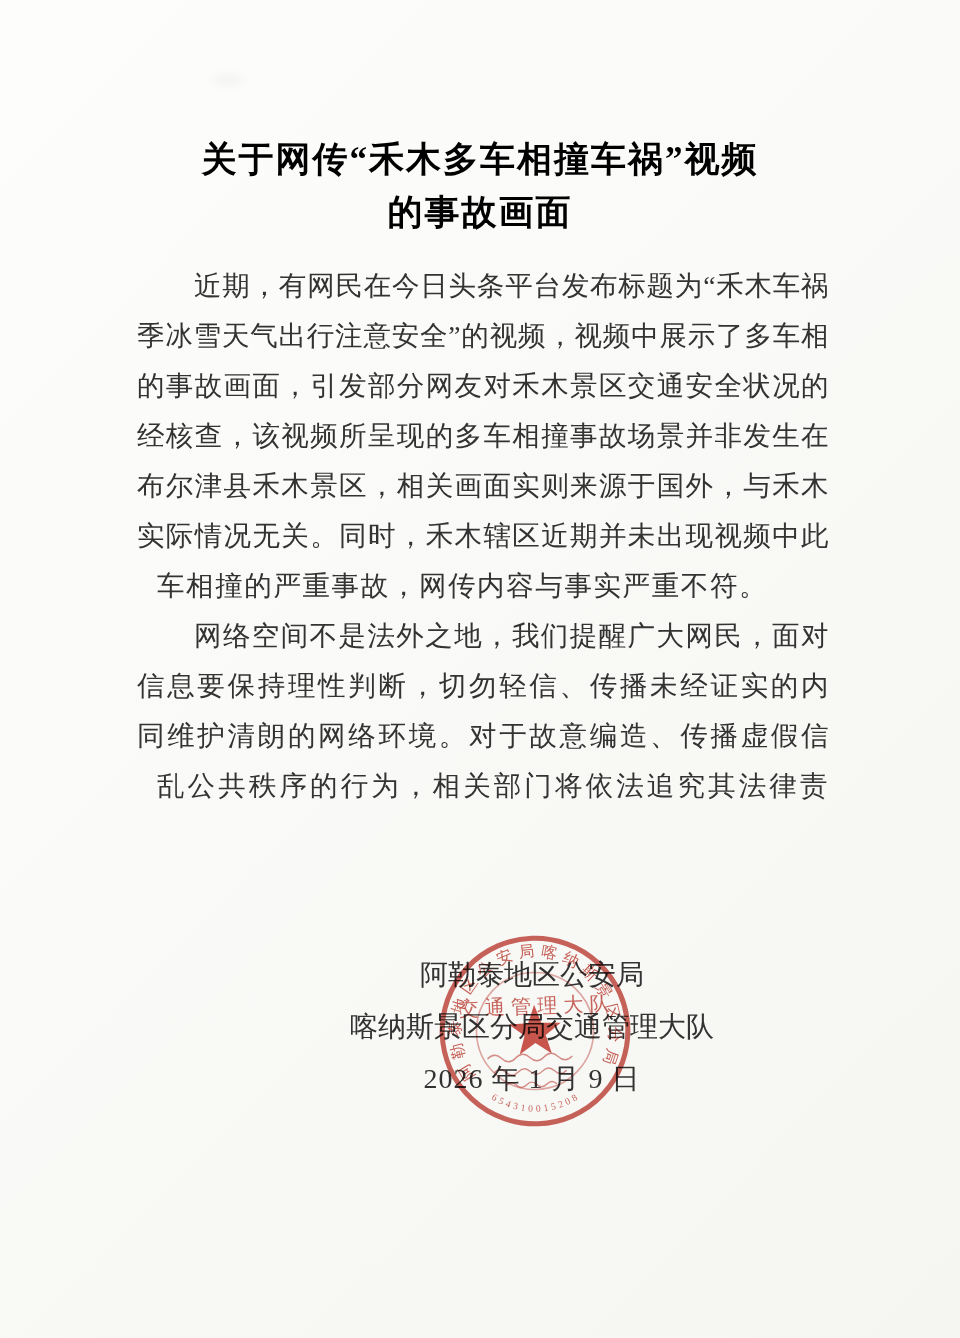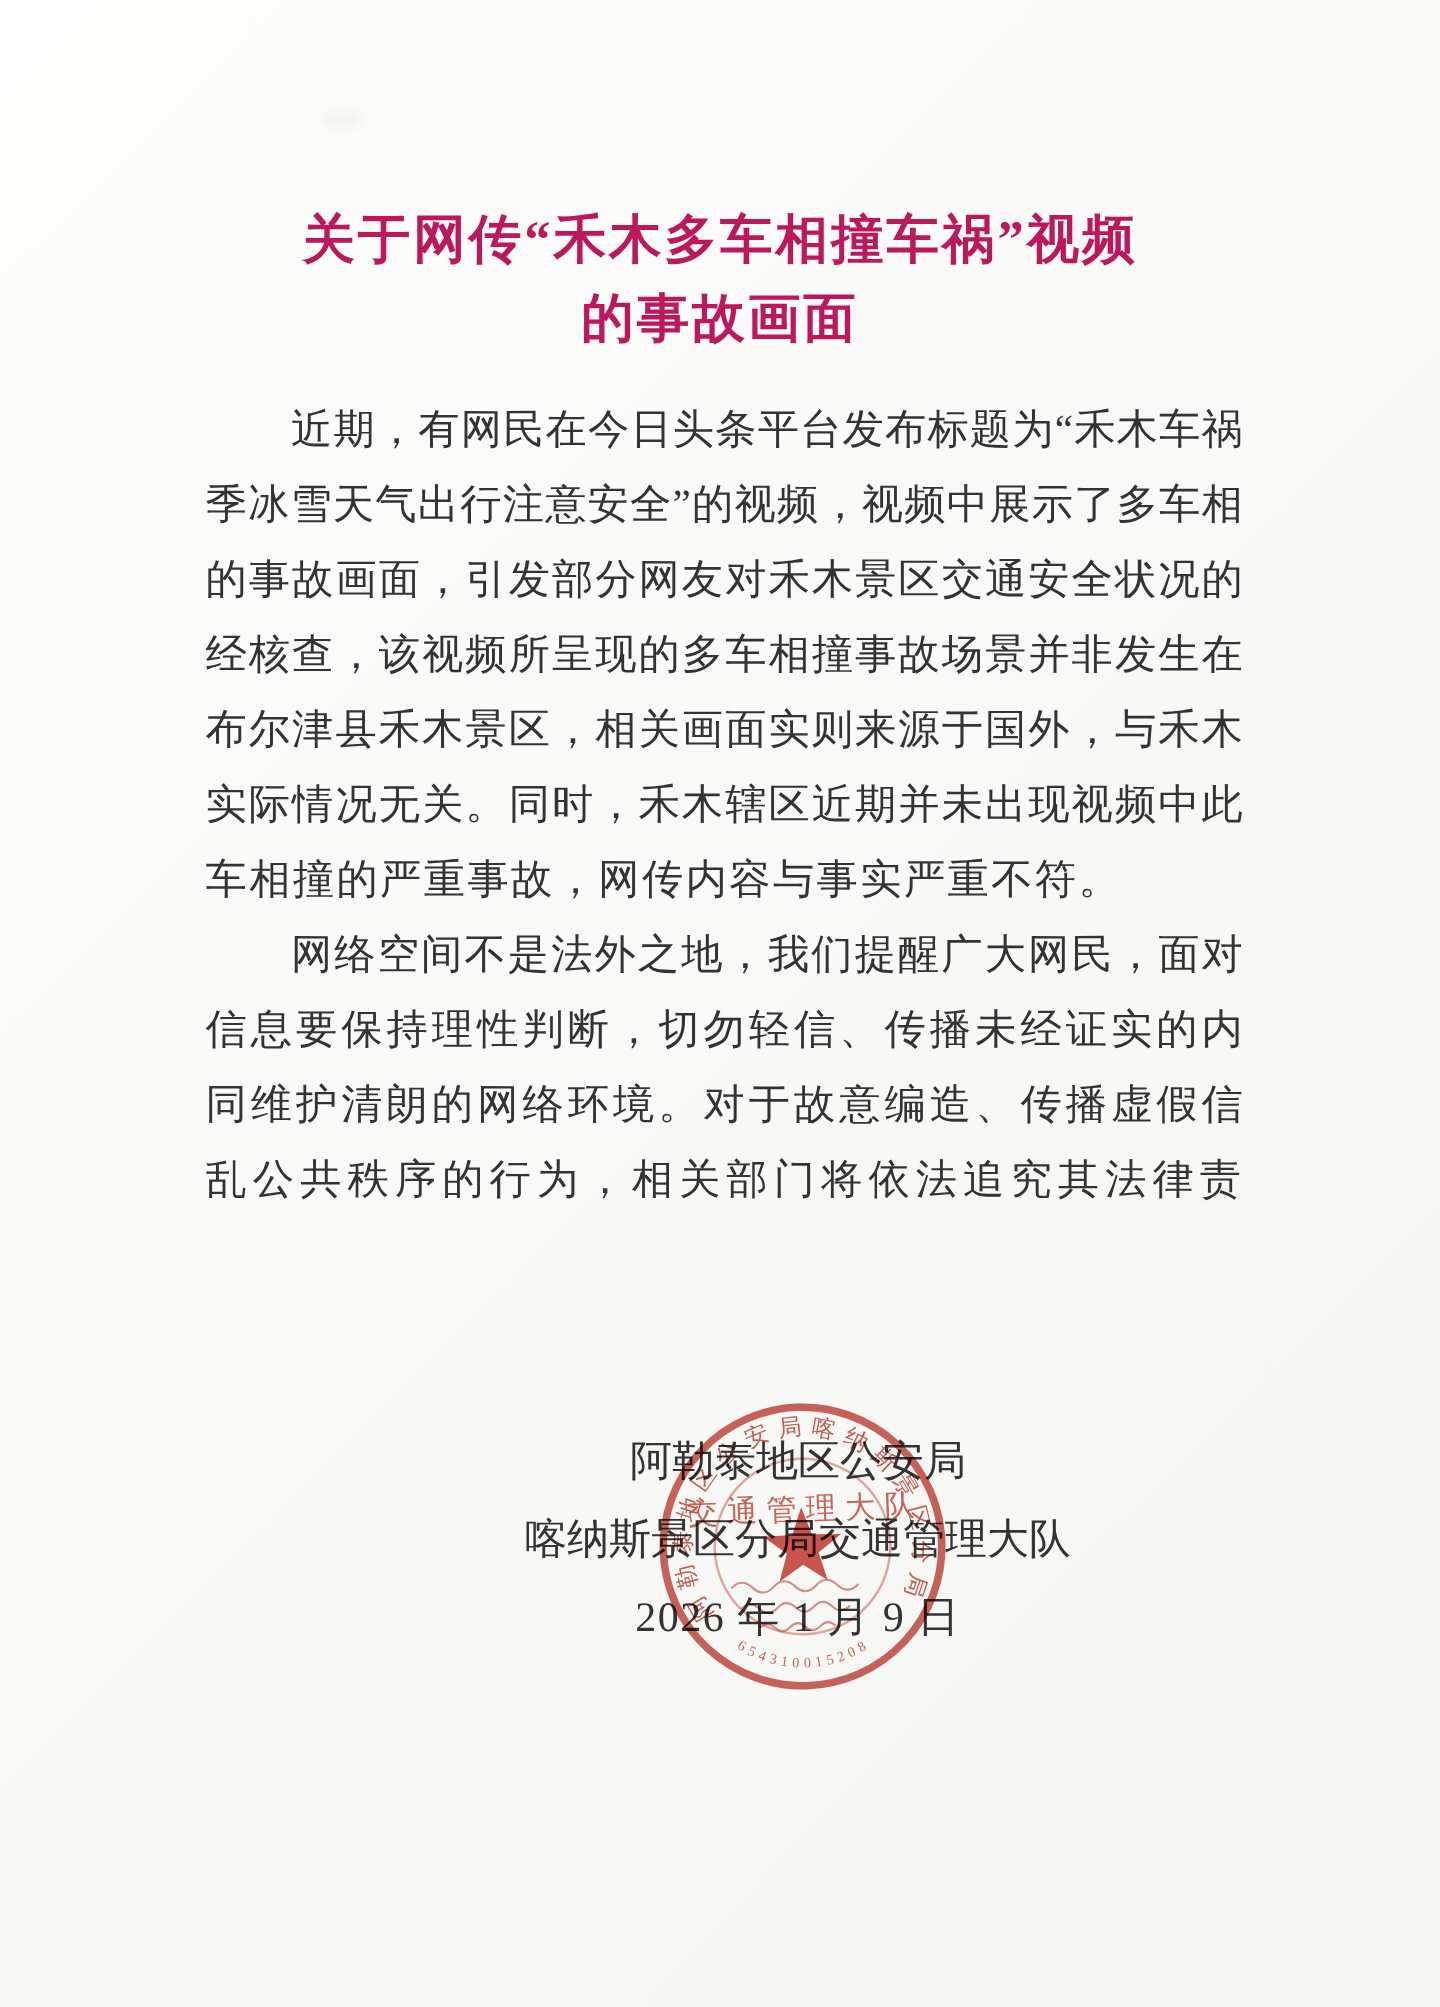--- a/index.html
+++ b/index.html
@@ -25,7 +25,7 @@
     position:absolute; top:110px; left:0; right:0;
     text-align:center;
     font-size:35px; font-weight:bold; line-height:53px;
-    letter-spacing:2px; color:#be185d; z-index:2;
+    letter-spacing:2px; color:#000000; z-index:2;
   }
   .title .tline{ display:block; }
   .body-block{

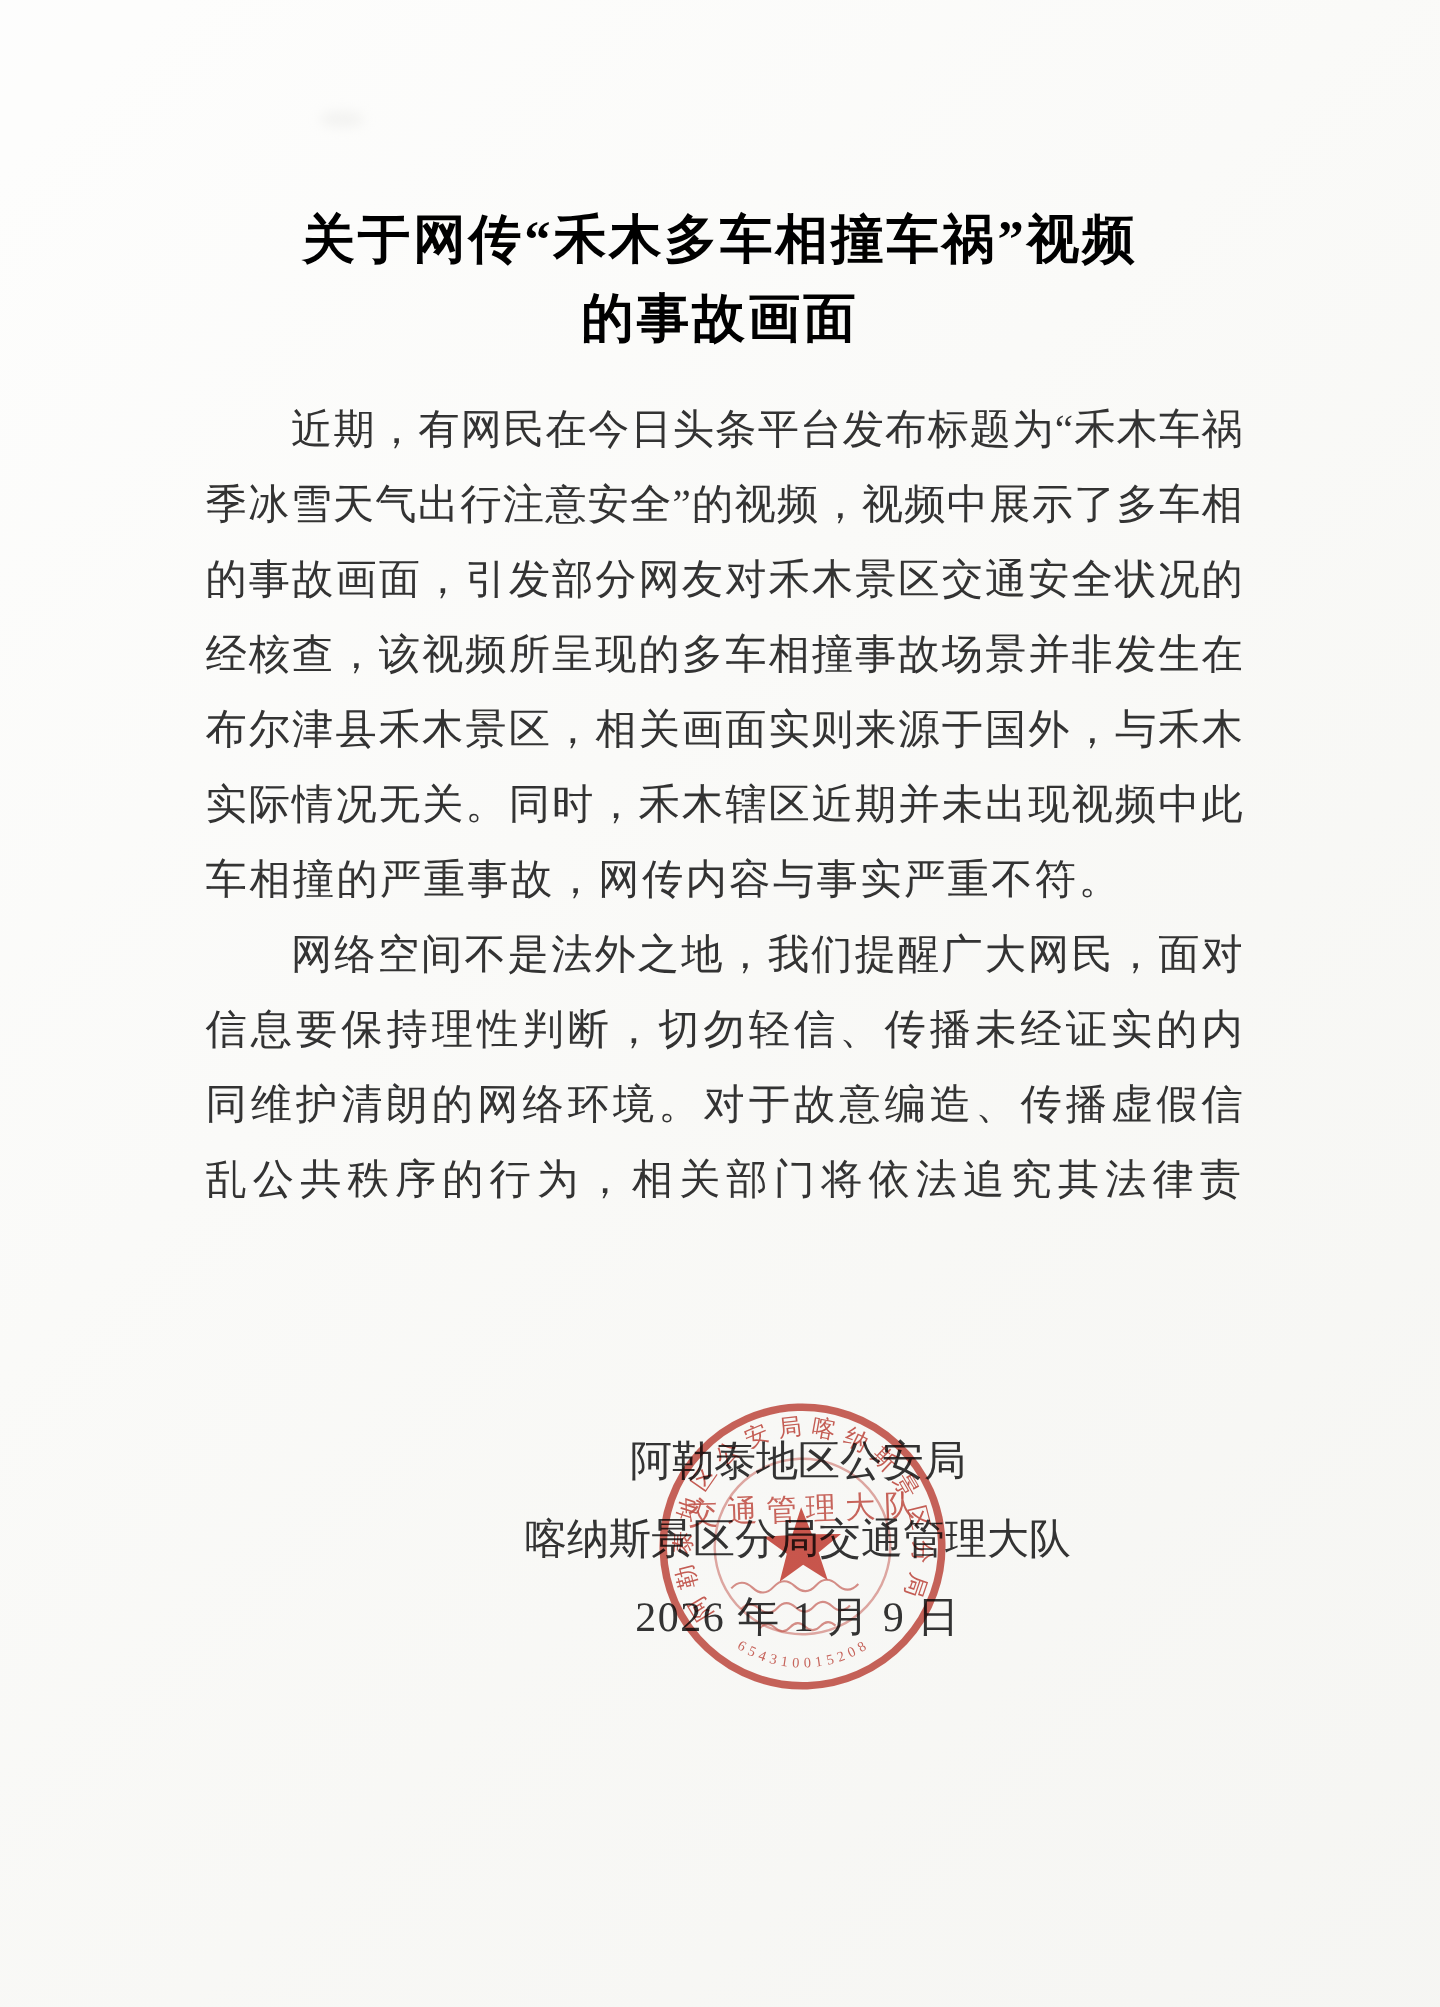--- a/index.html
+++ b/index.html
@@ -37,7 +37,7 @@
     text-align:justify; text-align-last:justify;
     letter-spacing:.5px; overflow:hidden;
   }
-  .line.last{ text-align-last:left; letter-spacing:1.6px; }
+  .line.last{ text-align-last:left; letter-spacing:1.6px;margin-left:20px; }
   .line.indent{ padding-left:57px; }
   .sig{
     position:absolute; top:949px; left:0; width:100%;

